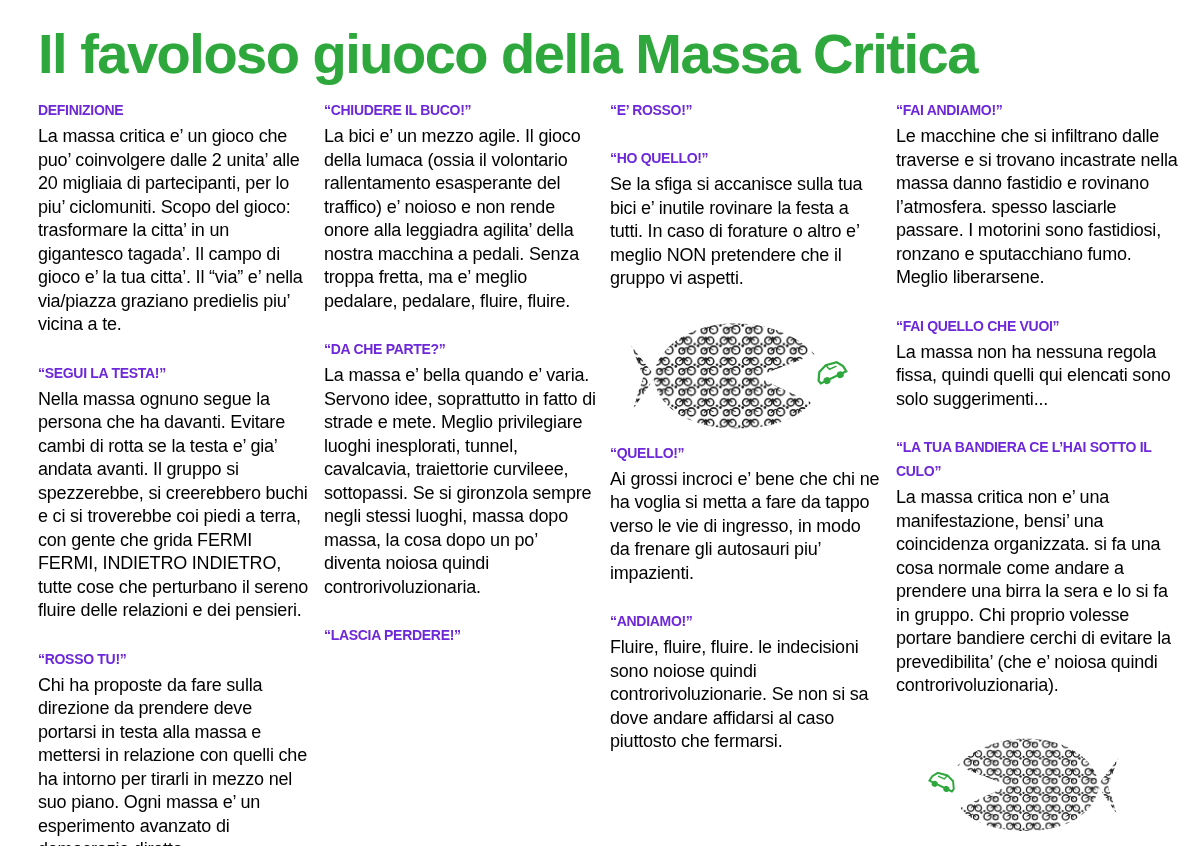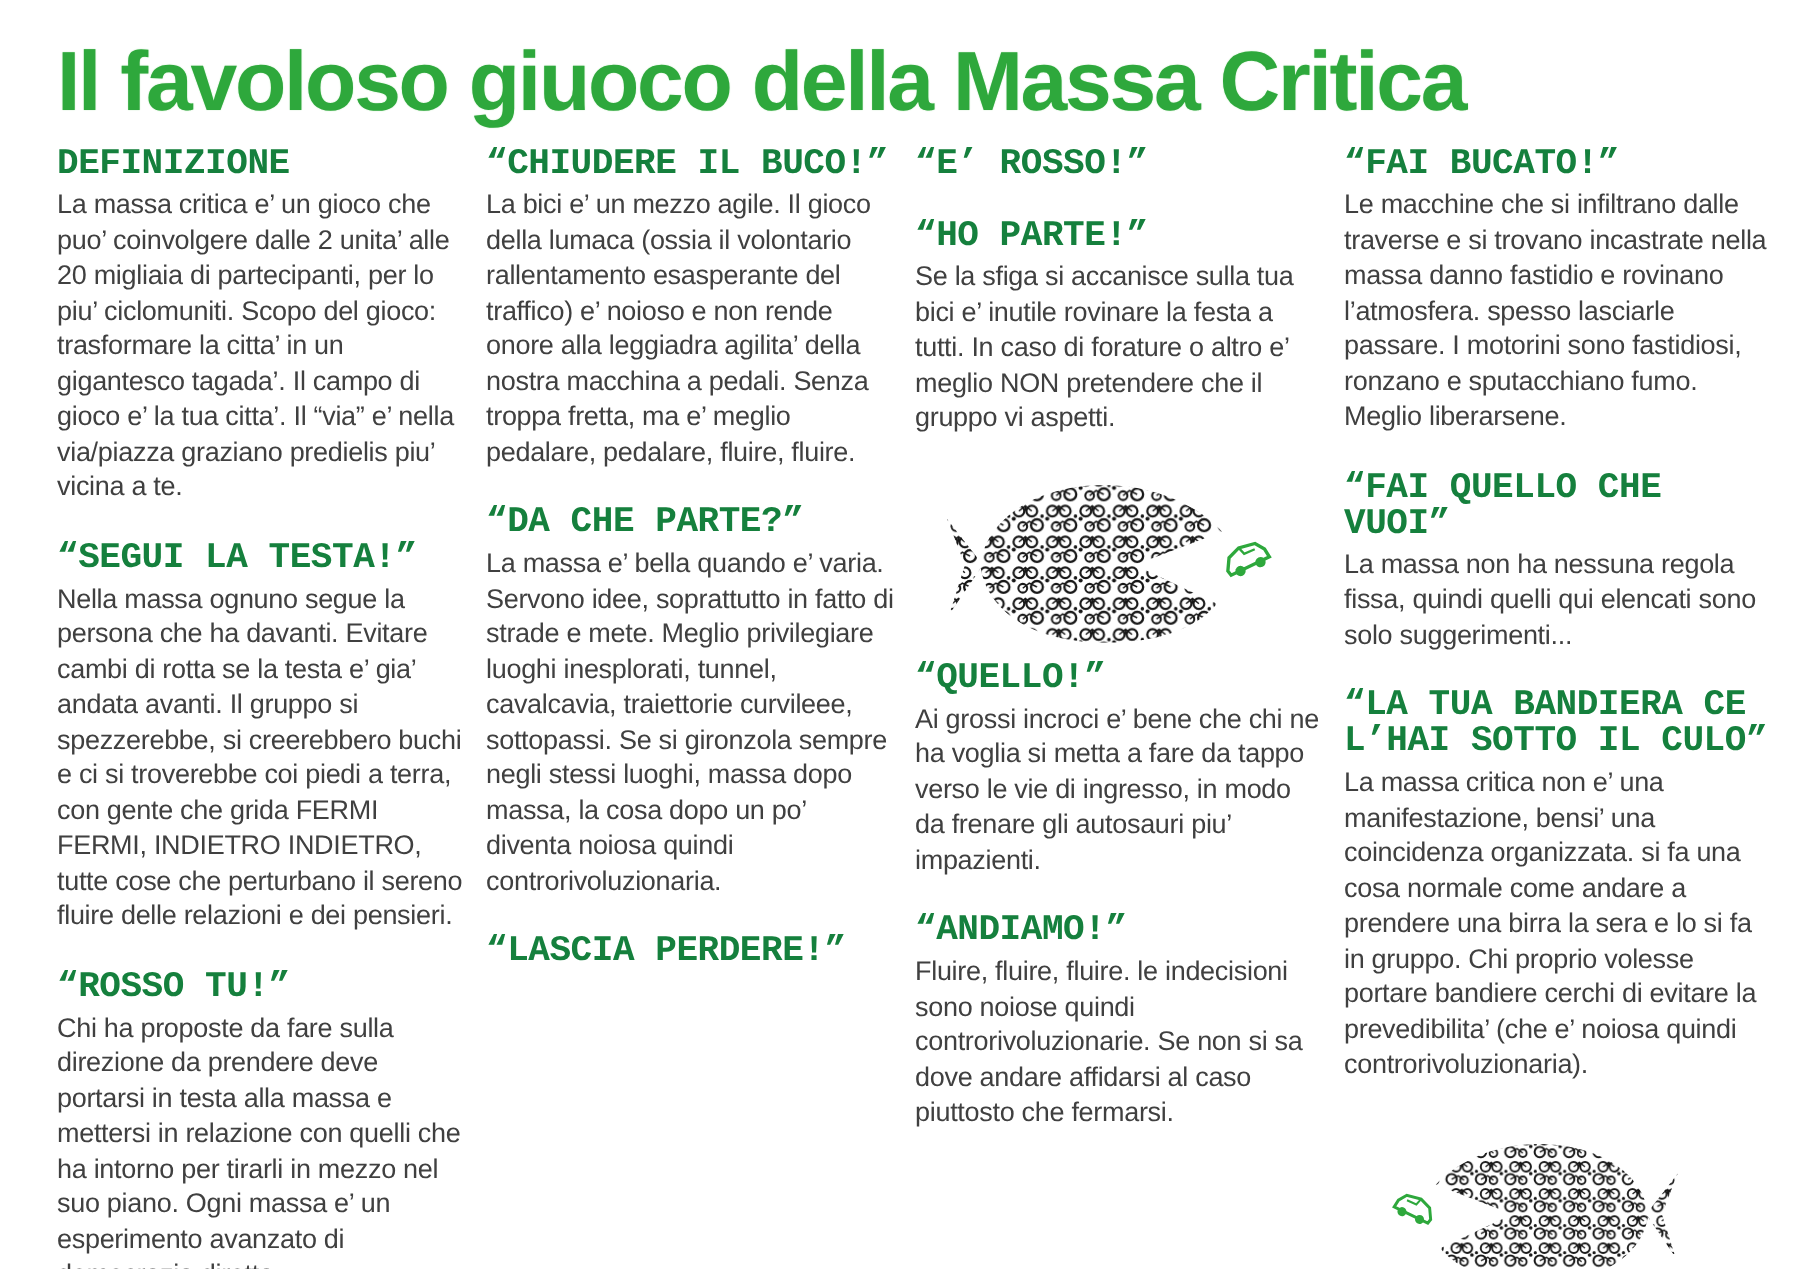--- a/index.html
+++ b/index.html
@@ -36,13 +36,12 @@
   .column.last { width: 286px; flex: 0 0 286px; }
   .section { margin-bottom: 24px; }
   .section-heading {
-    color: #15803d;
+    color: #6d28d9;
     font-weight: bold;
-    font-size: 24px;
+    font-size: 14px;
     line-height: 24px;
     letter-spacing: -0.3px;
     margin-bottom: 3px;
-    font-family: Liberation Mono, monospace;
   }
   .section-body {
     font-size: 18px;

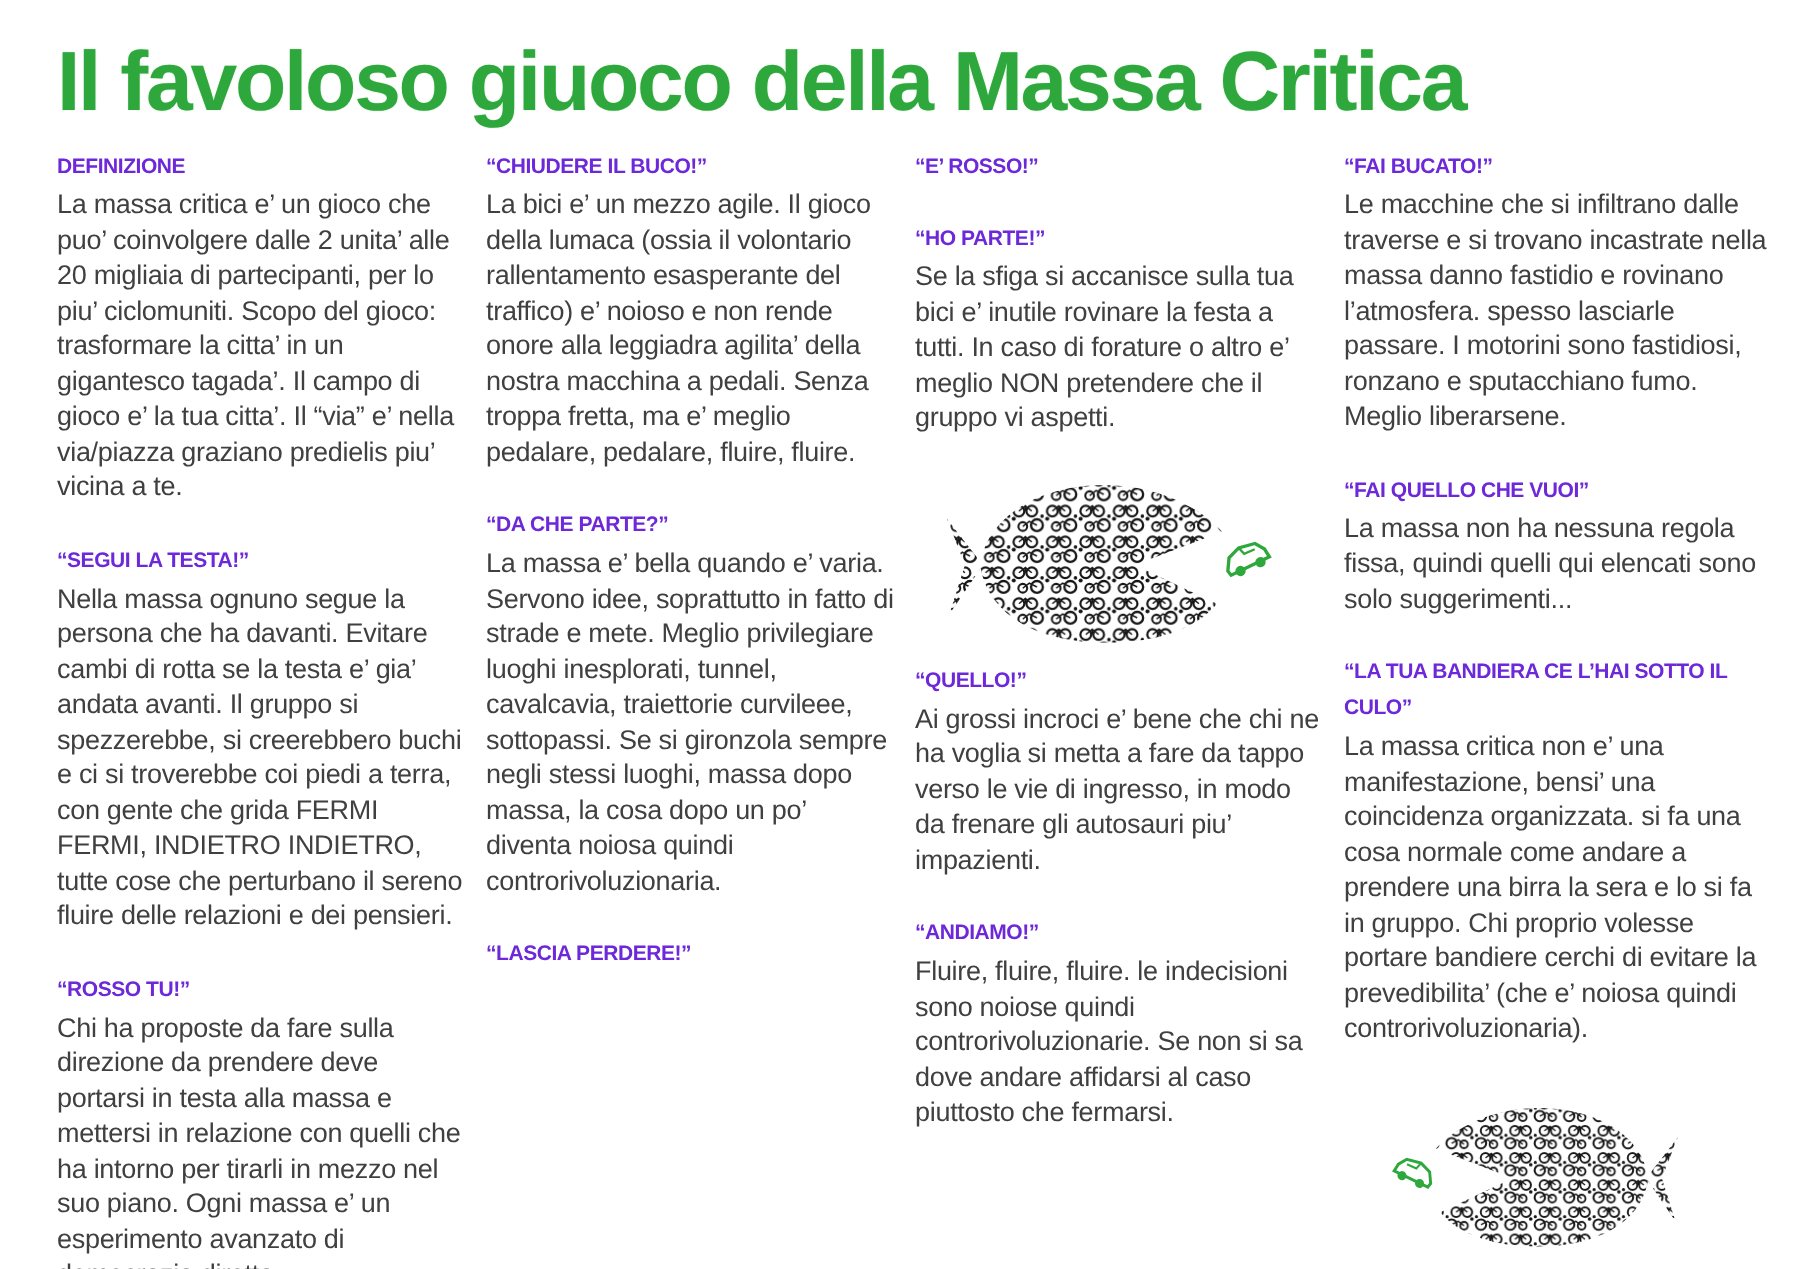--- a/index.html
+++ b/index.html
@@ -139,7 +139,7 @@
 
     <div class="column last">
       <div class="section">
-        <div class="section-heading">“FAI BUCATO!”</div>
+        <div class="section-heading">“FAI ANDIAMO!”</div>
         <div class="section-body">Le macchine che si infiltrano dalle traverse e si trovano incastrate nella massa danno fastidio e rovinano l’atmosfera. spesso lasciarle passare. I motorini sono fastidiosi, ronzano e sputacchiano fumo. Meglio liberarsene.</div>
       </div>
       <div class="section">

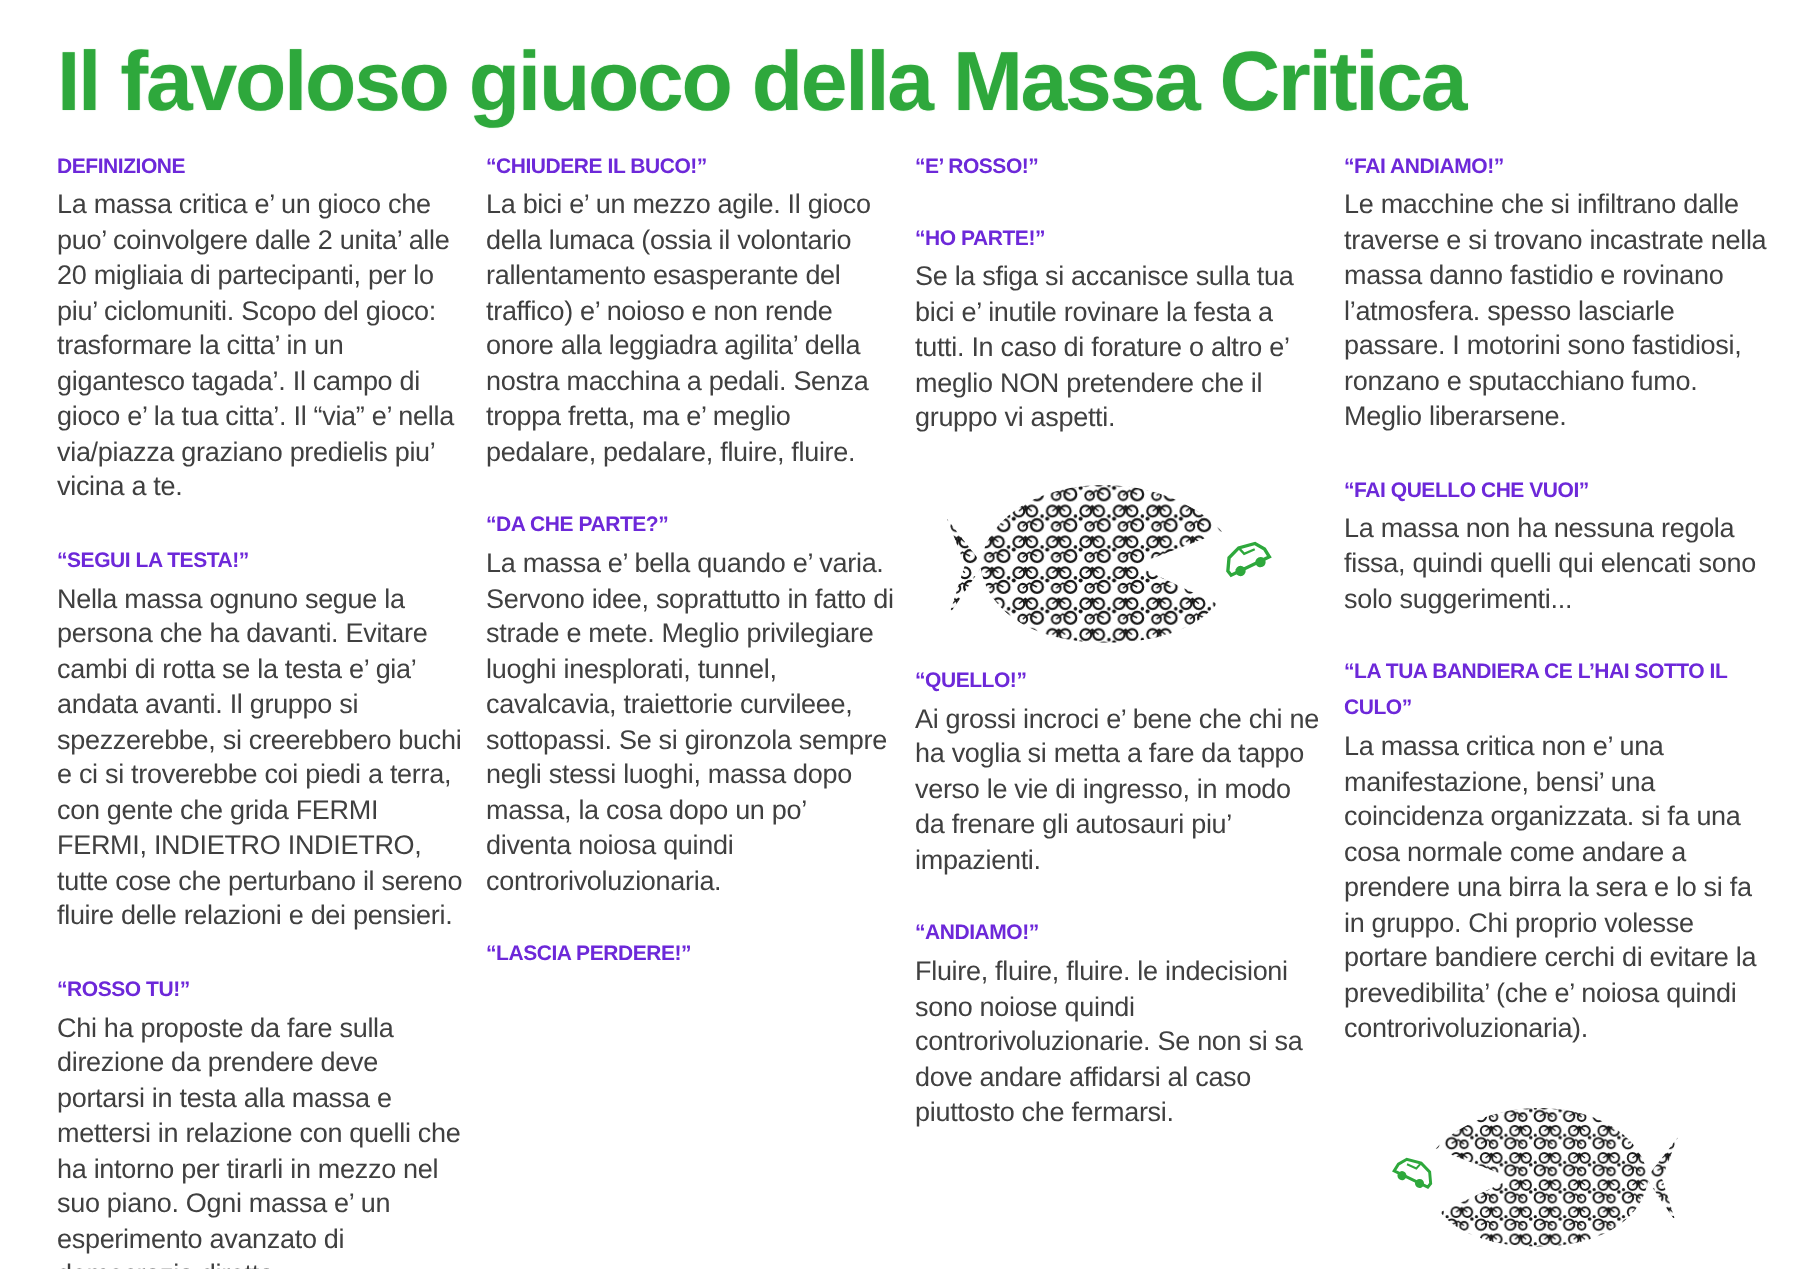--- a/index.html
+++ b/index.html
@@ -47,7 +47,7 @@
     font-size: 18px;
     line-height: 23.5px;
     letter-spacing: -0.2px;
-    color: #404040;
+    color: #000000;
   }
   .fish-figure { display: block; }
   .fish-right { margin: 4px 0 6px 18px; }

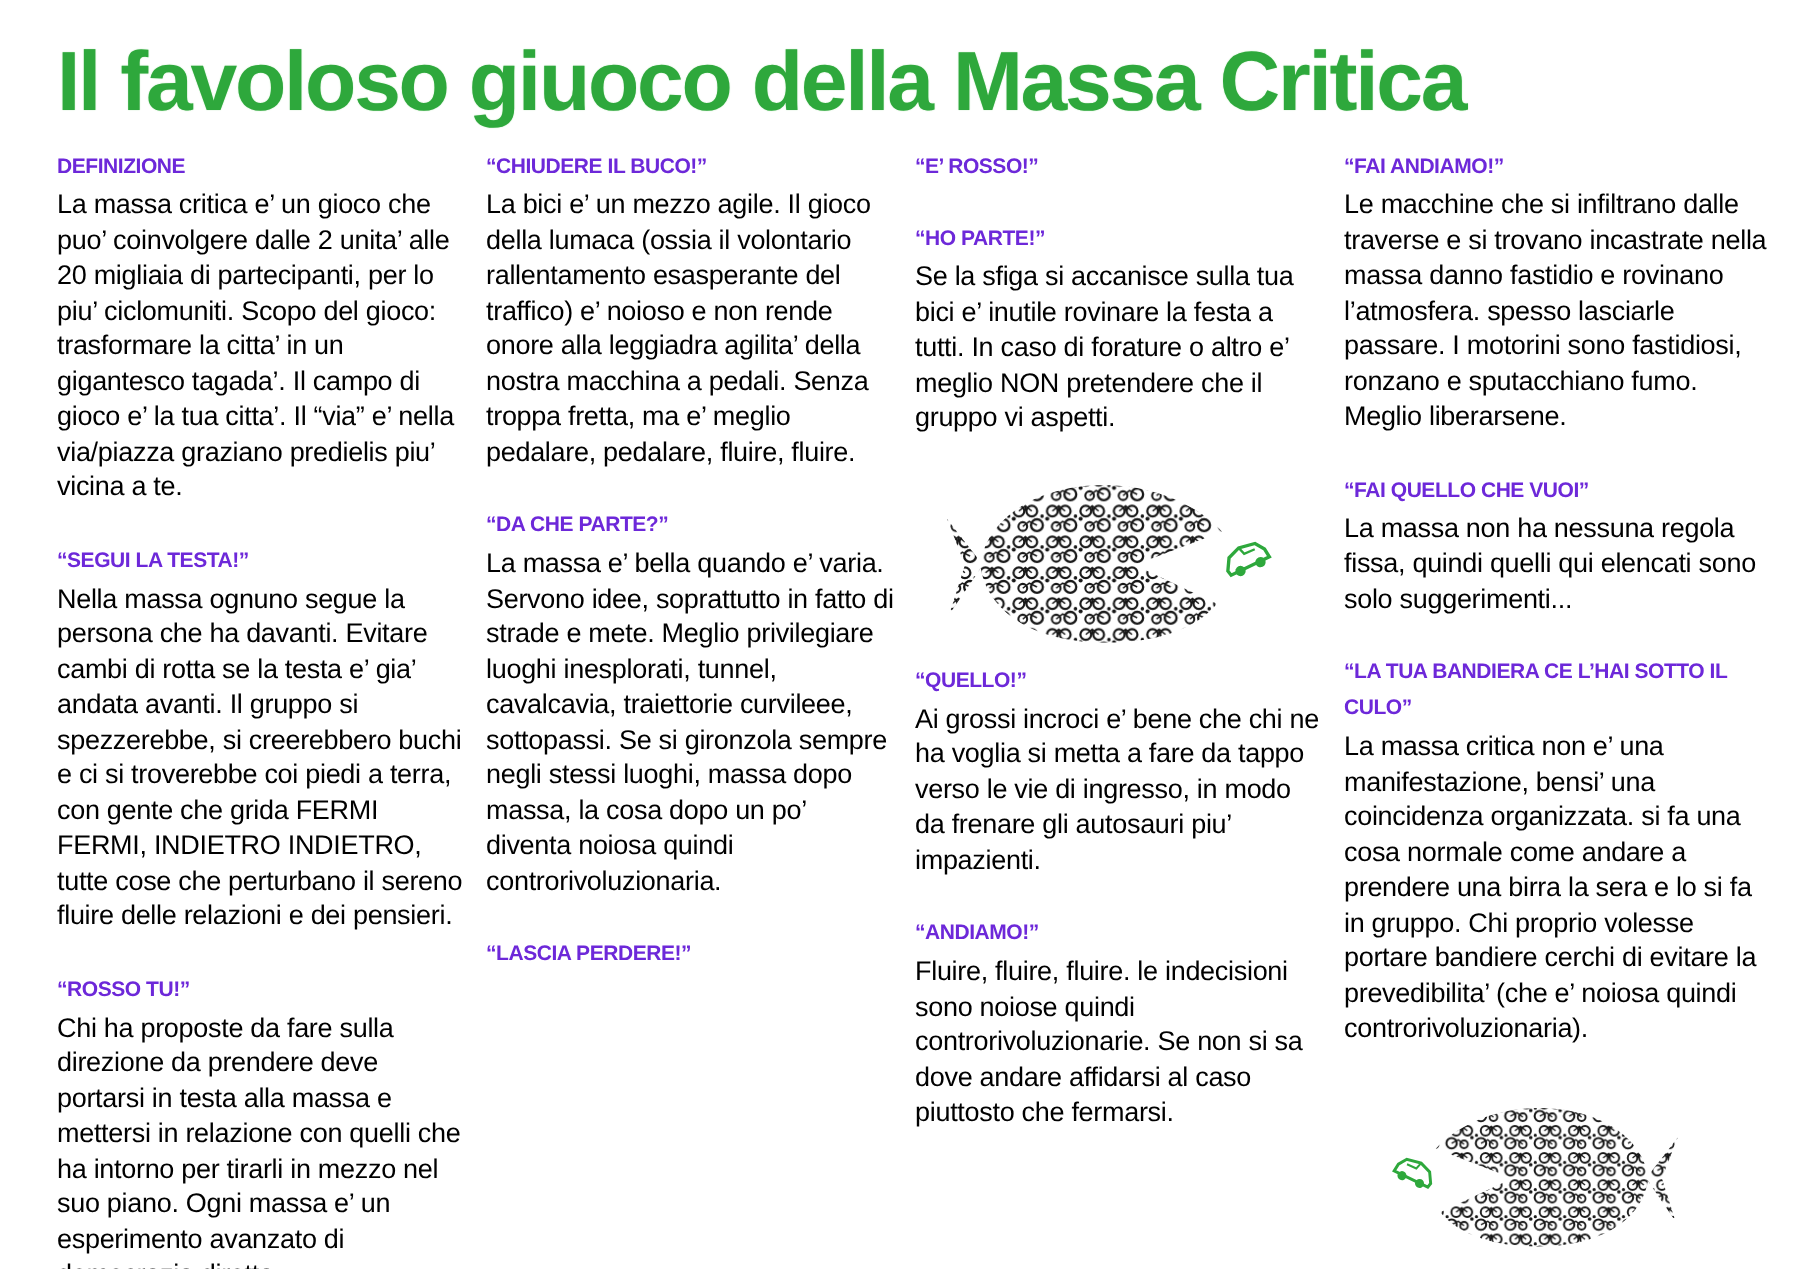--- a/index.html
+++ b/index.html
@@ -112,7 +112,7 @@
         <div class="section-heading">“E’ ROSSO!”</div>
       </div>
       <div class="section">
-        <div class="section-heading">“HO PARTE!”</div>
+        <div class="section-heading">“HO QUELLO!”</div>
         <div class="section-body">Se la sfiga si accanisce sulla tua bici e’ inutile rovinare la festa a tutti. In caso di forature o altro e’ meglio NON pretendere che il gruppo vi aspetti.</div>
       </div>
 

